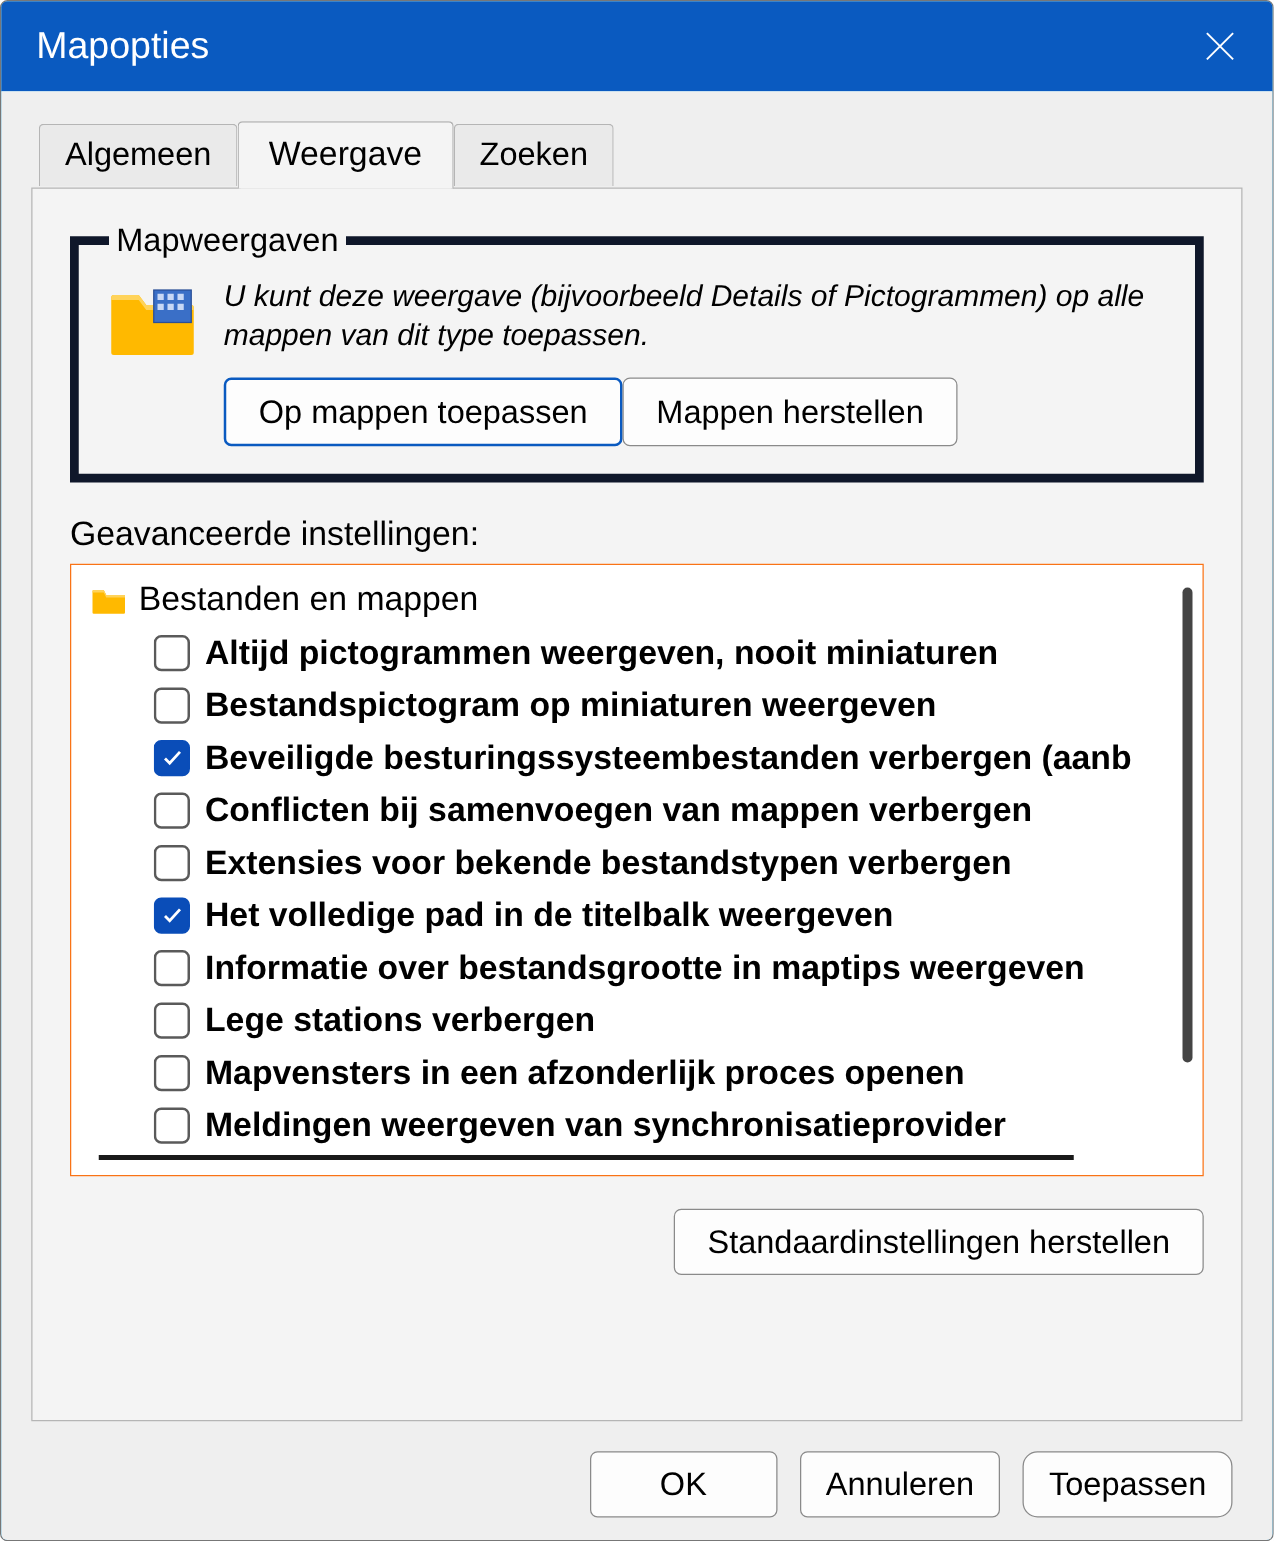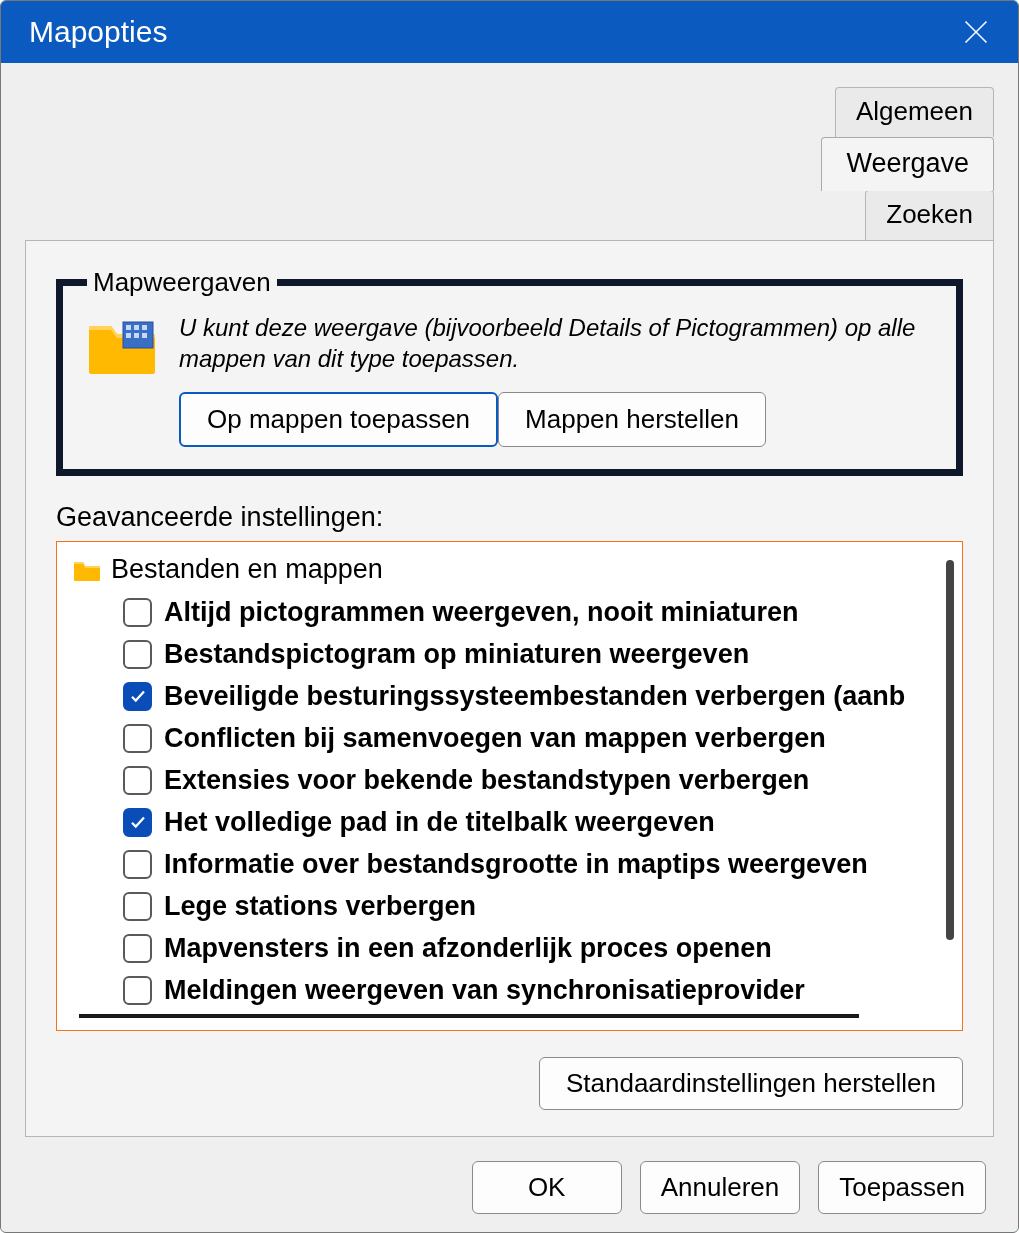--- a/index.html
+++ b/index.html
@@ -62,11 +62,10 @@
     }
     .tabs {
       display: flex;
-      align-items: flex-end;
+      align-items: center;
       padding-left: 6px;
       position: relative;
       z-index: 2;
-      flex-direction: column;
     }
     .tab {
       font-size: 26px;

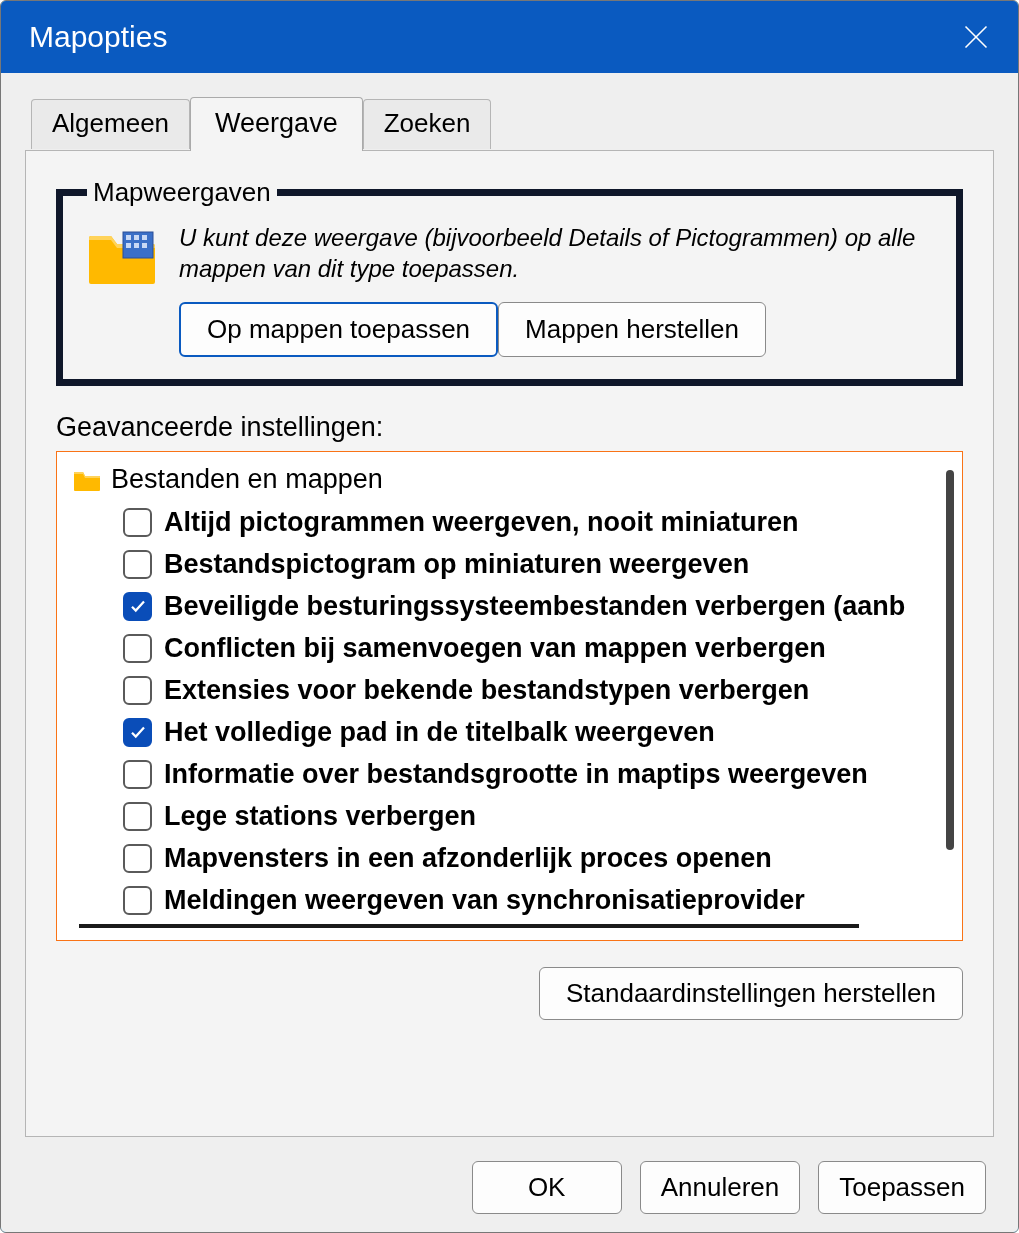--- a/index.html
+++ b/index.html
@@ -245,6 +245,7 @@
     }
     .footer .win-button.apply {
       min-width: 140px;
+      border-radius: 12px;
     }
   </style>
 </head>

